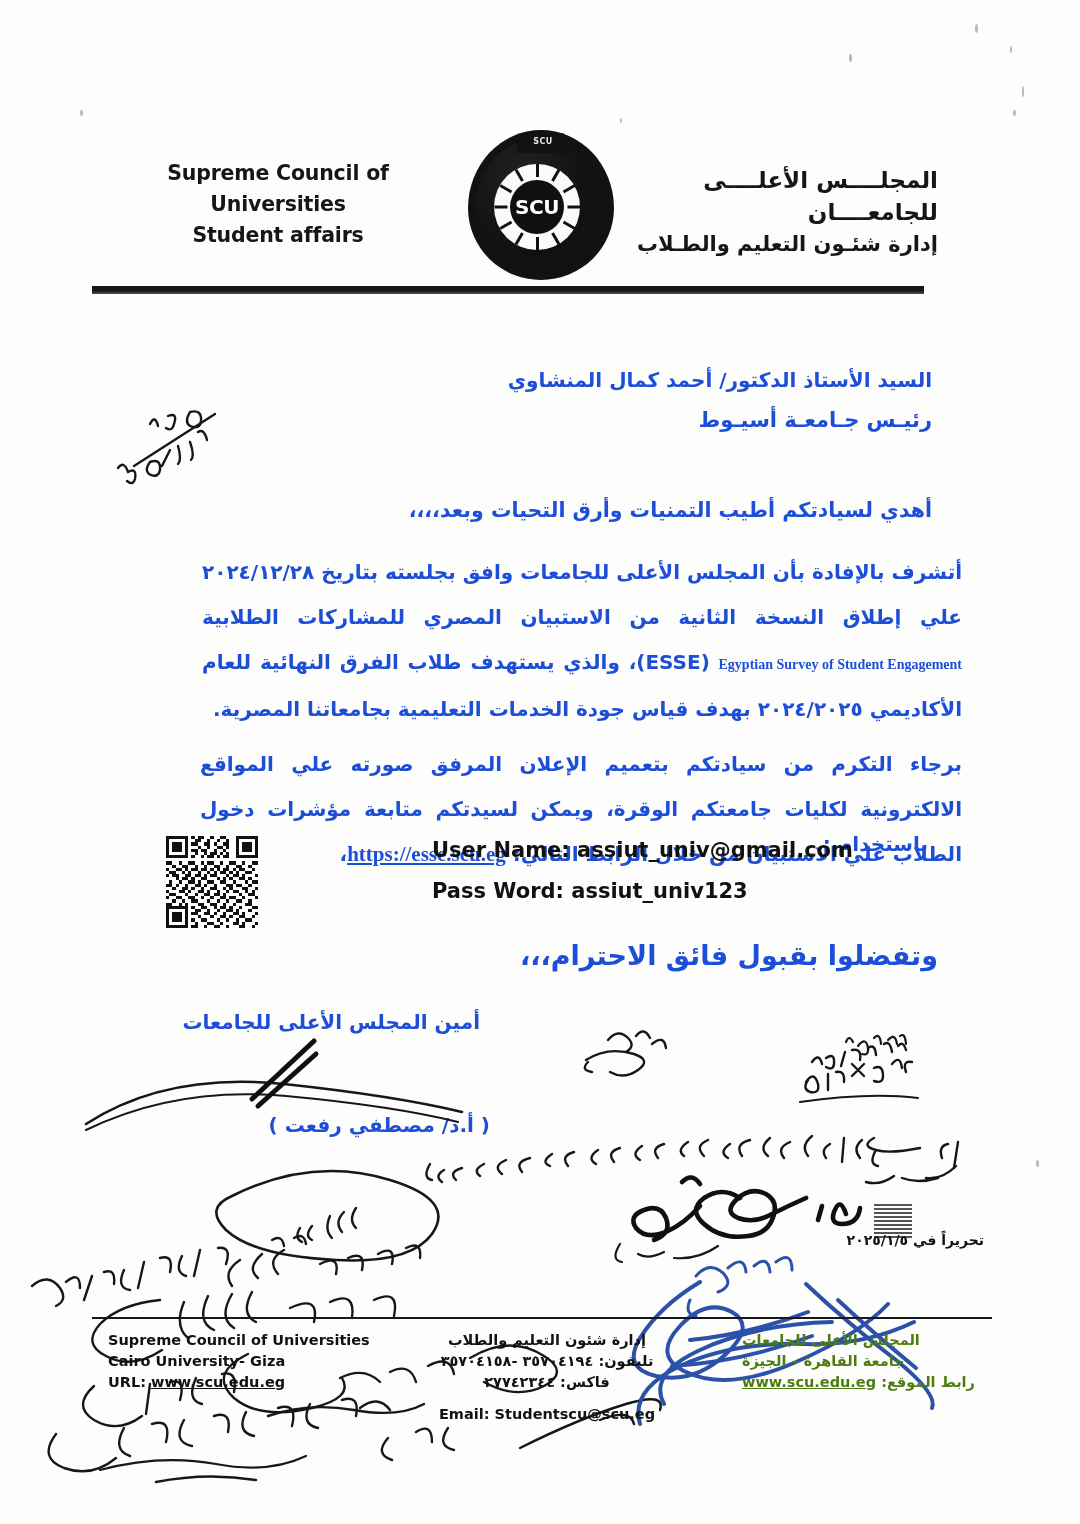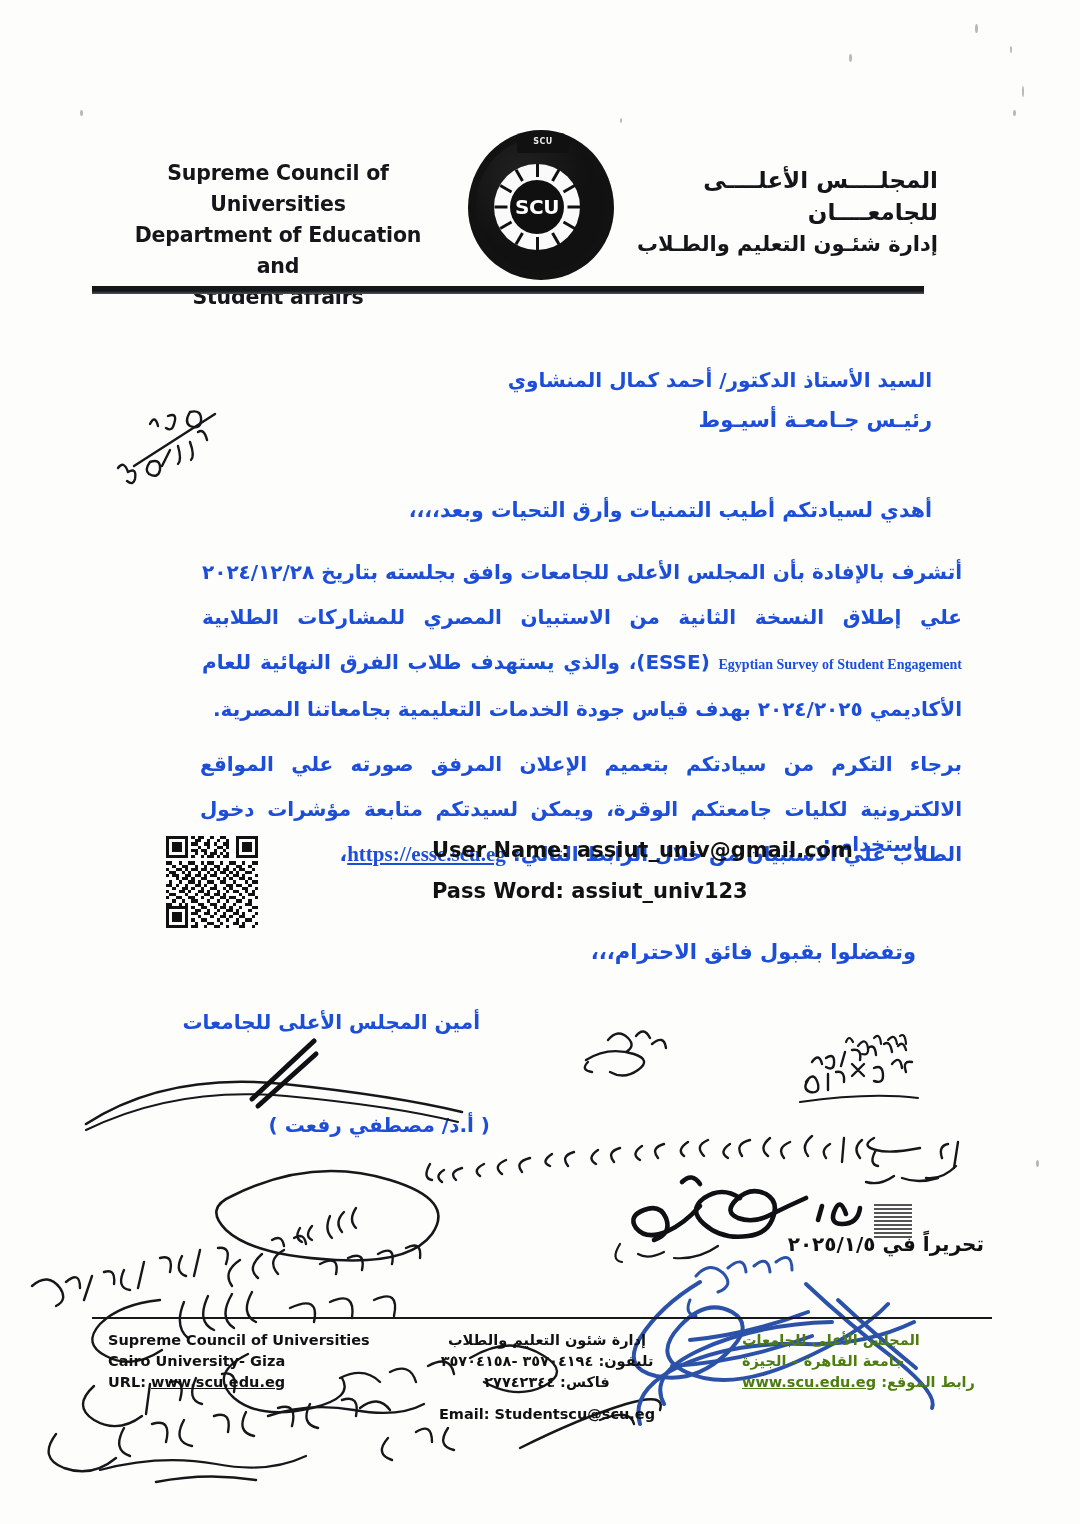--- a/index.html
+++ b/index.html
@@ -177,7 +177,6 @@
 
     <div class="hdr-en">
       <div>Supreme Council of Universities</div>
-      <div>Department of Education and</div>
       <div>Student affairs</div>
     </div>
 

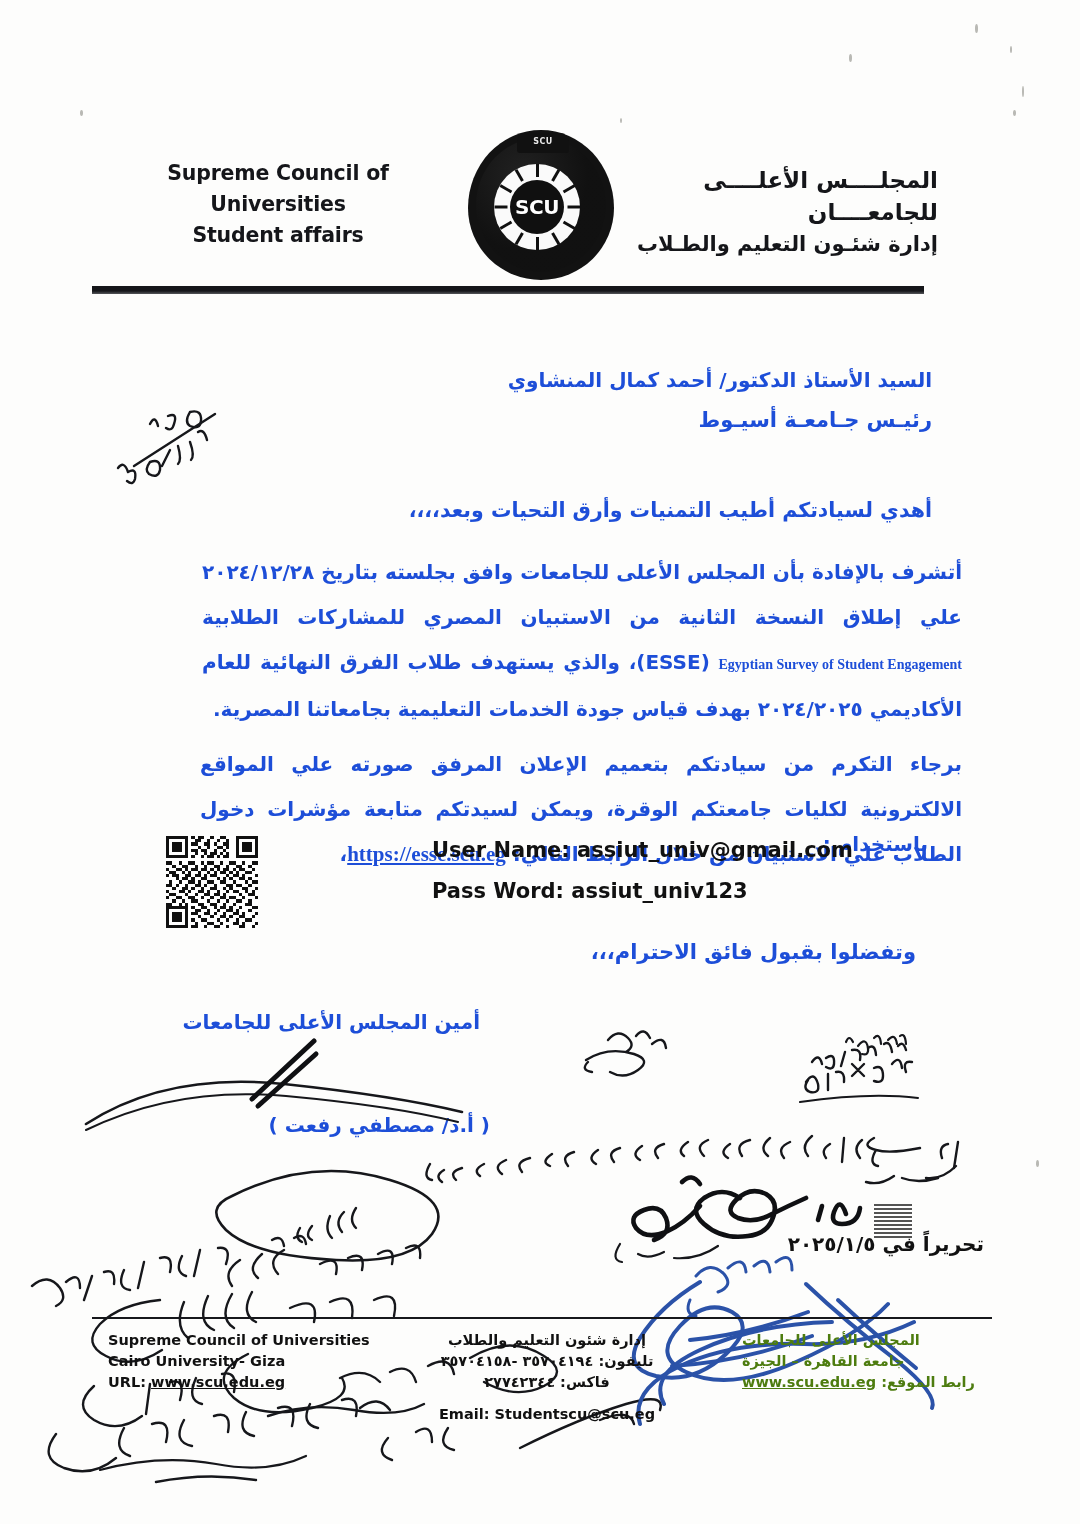--- a/index.html
+++ b/index.html
@@ -115,7 +115,7 @@
   }
   .qr{position:absolute;left:152px;top:836px;width:120px;height:92px;}
 
-  .closing{position:absolute;right:164px;top:940px;width:640px;font-size:21px;}
+  .closing{position:absolute;right:142px;top:940px;width:640px;font-size:27px;}
 
   
   .sig-title{position:absolute;right:600px;top:1010px;font-size:20px;}

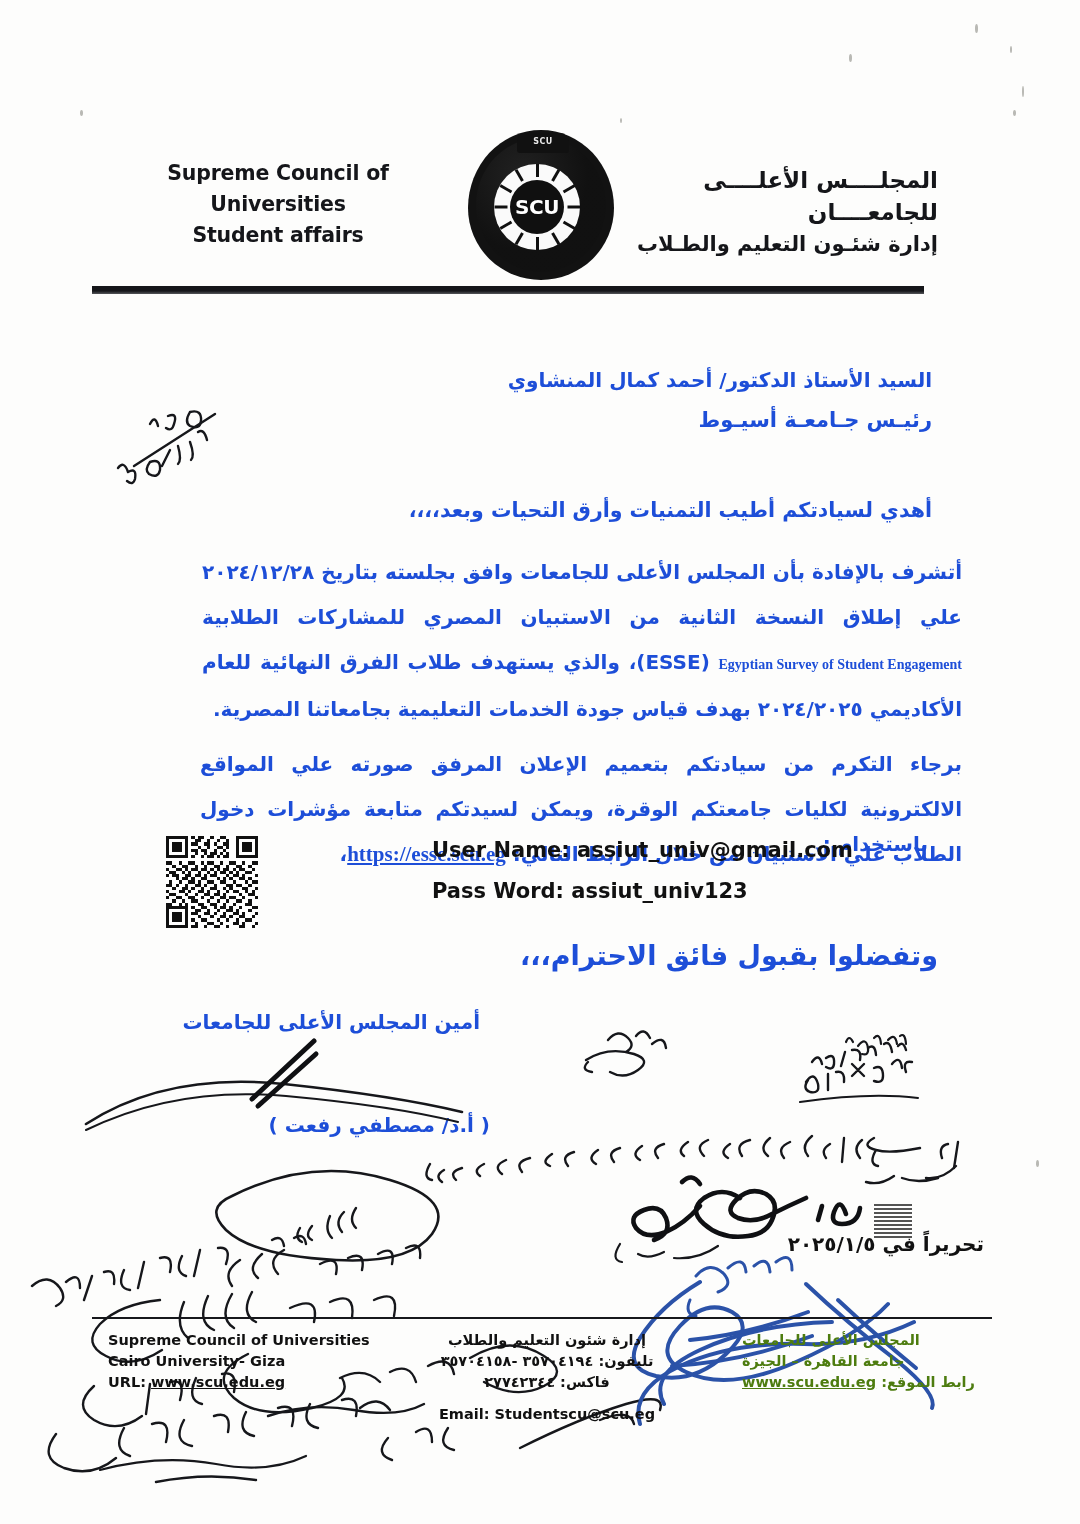--- a/index.html
+++ b/index.html
@@ -147,7 +147,7 @@
   
   .datestamp{
     position:absolute;right:96px;top:1232px;direction:rtl;
-    font-family:"DejaVu Sans",sans-serif;font-weight:700;font-size:20px;color:#111;
+    font-family:"DejaVu Sans",sans-serif;font-weight:700;font-size:14px;color:#111;
   }
   .stampbox{
     position:absolute;right:168px;top:1204px;width:38px;height:34px;

